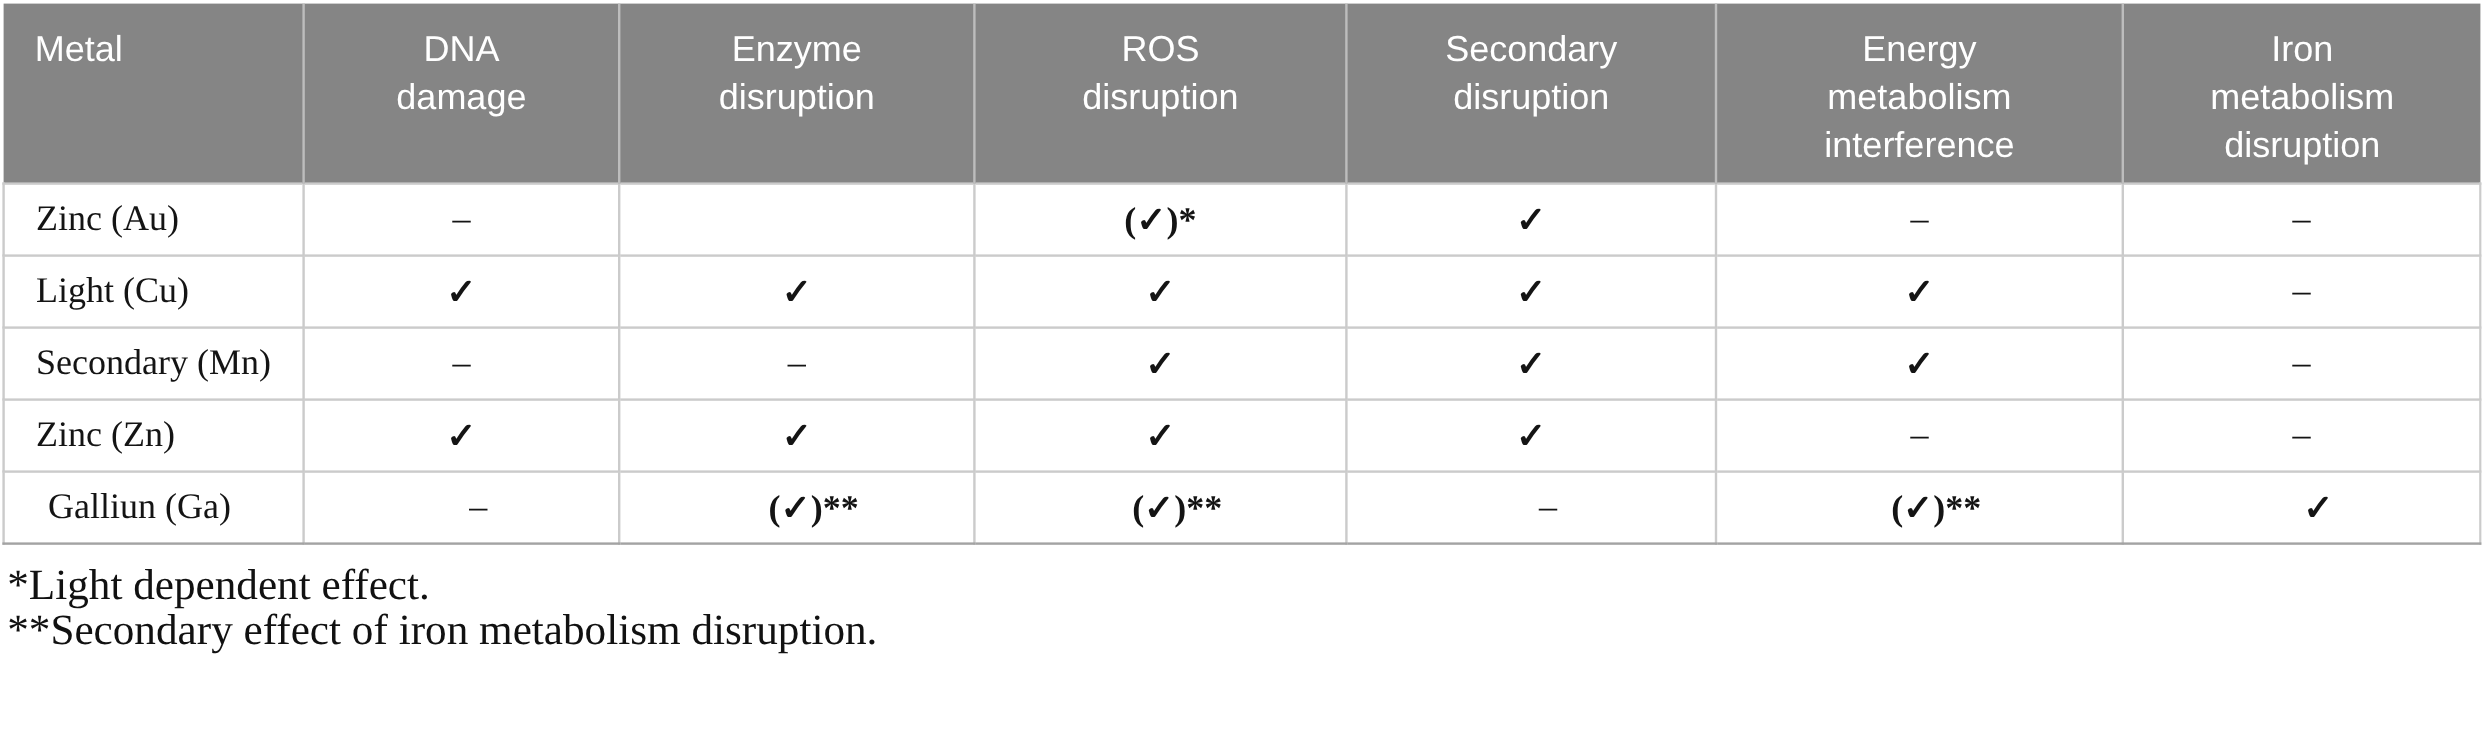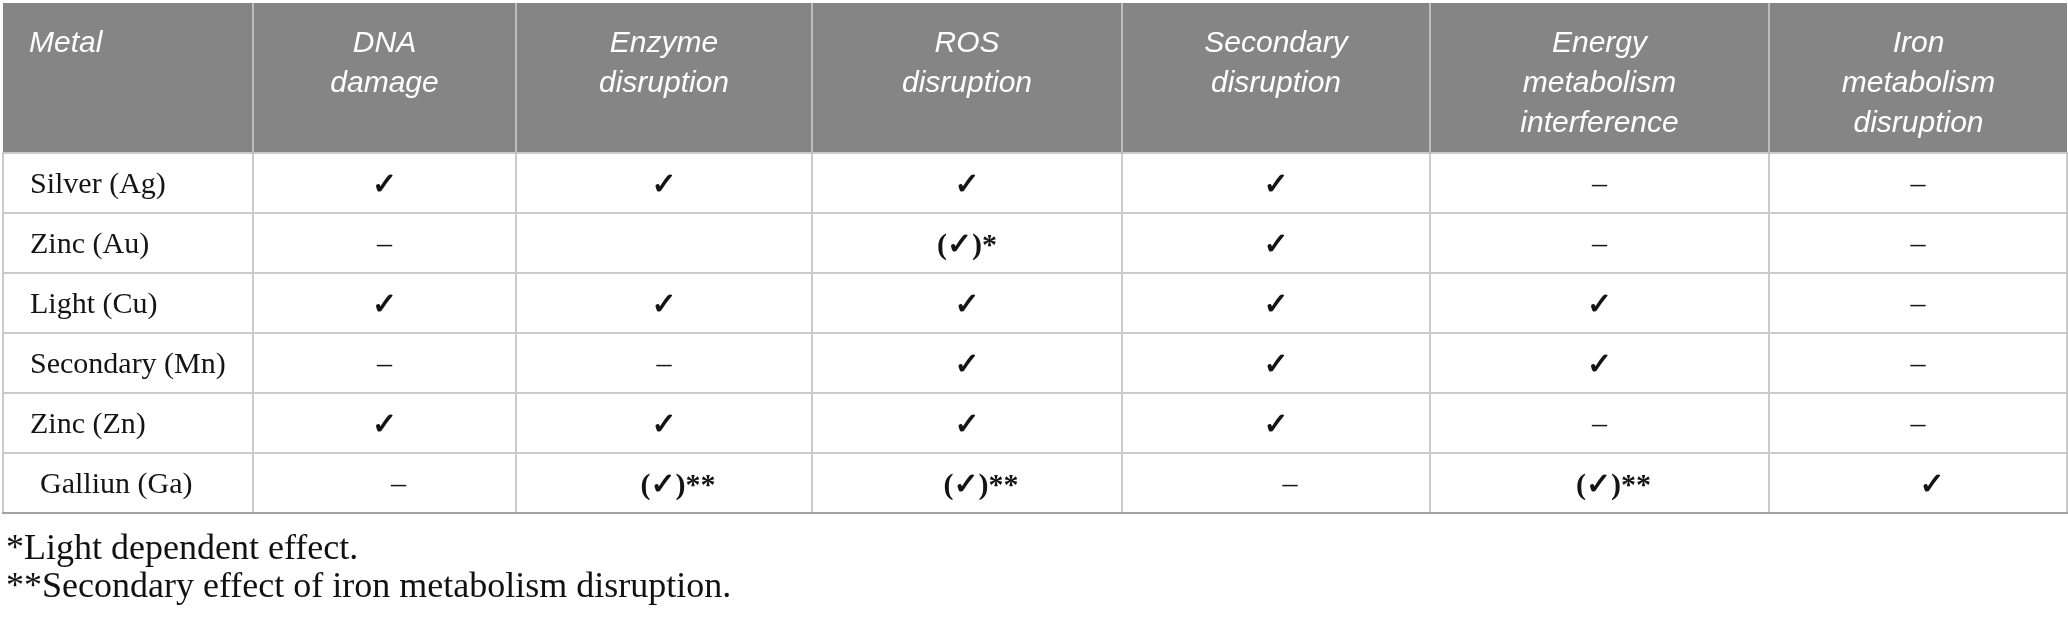--- a/index.html
+++ b/index.html
@@ -36,7 +36,6 @@
     white-space: pre-line;
     border-left: 2px solid #bdbdbd;
     box-sizing: border-box;
-    font-style: italic;
   }
   table.metal-table thead th.first {
     text-align: left;

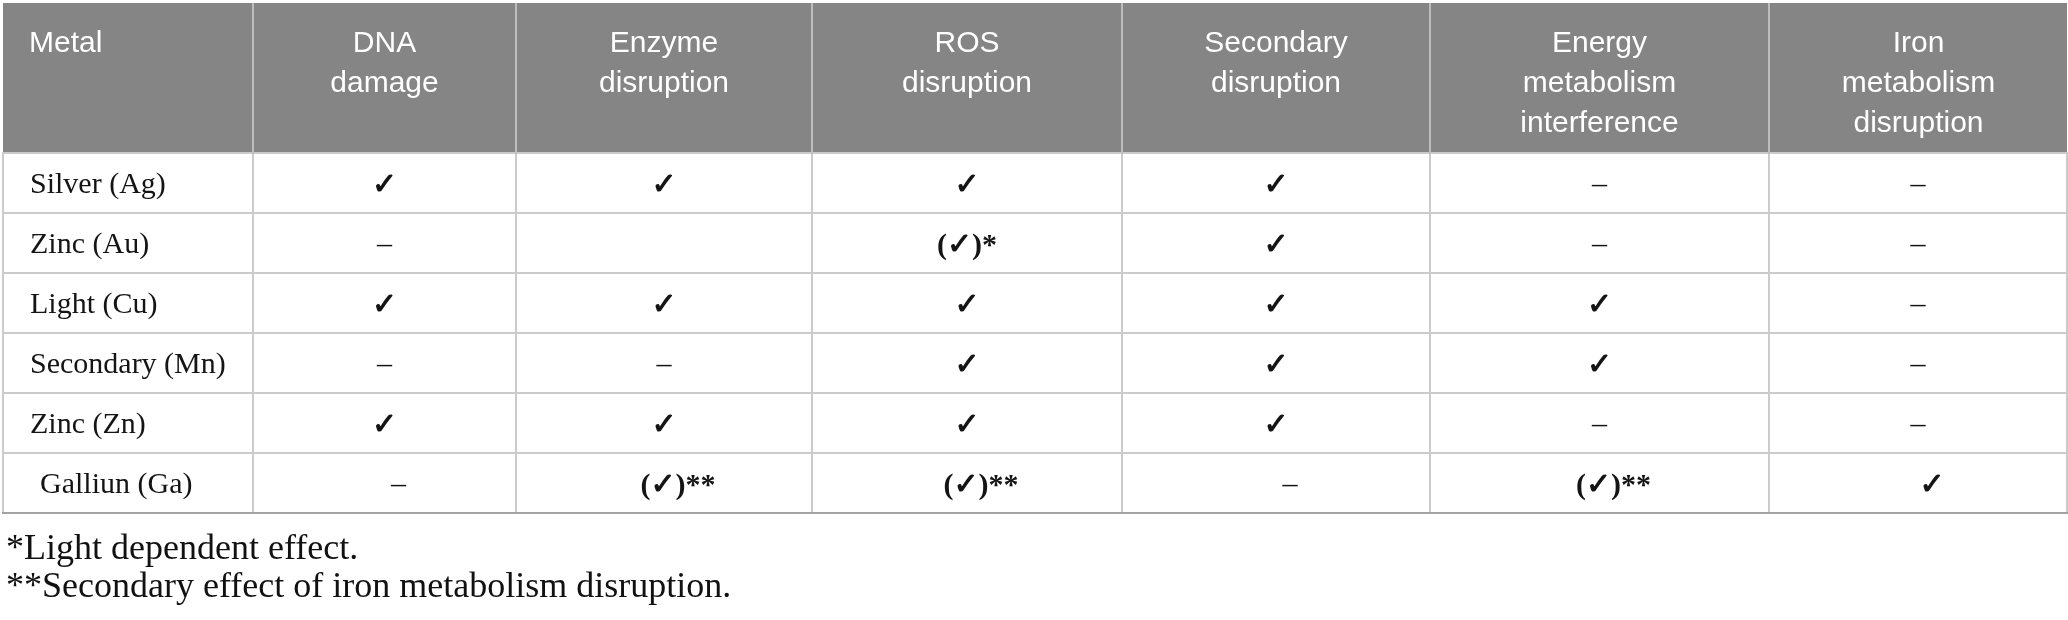--- a/index.html
+++ b/index.html
@@ -104,15 +104,6 @@
     </thead>
     <tbody>
       <tr>
-        <td class="row-label">Silver (Ag)</td>
-        <td style="font-weight: 700;">✓</td>
-        <td style="font-weight: 700;">✓</td>
-        <td style="font-weight: 700;">✓</td>
-        <td style="font-weight: 700;">✓</td>
-        <td>–</td>
-        <td>–</td>
-      </tr>
-      <tr>
         <td class="row-label">Zinc (Au)</td>
         <td>–</td>
         <td></td>

